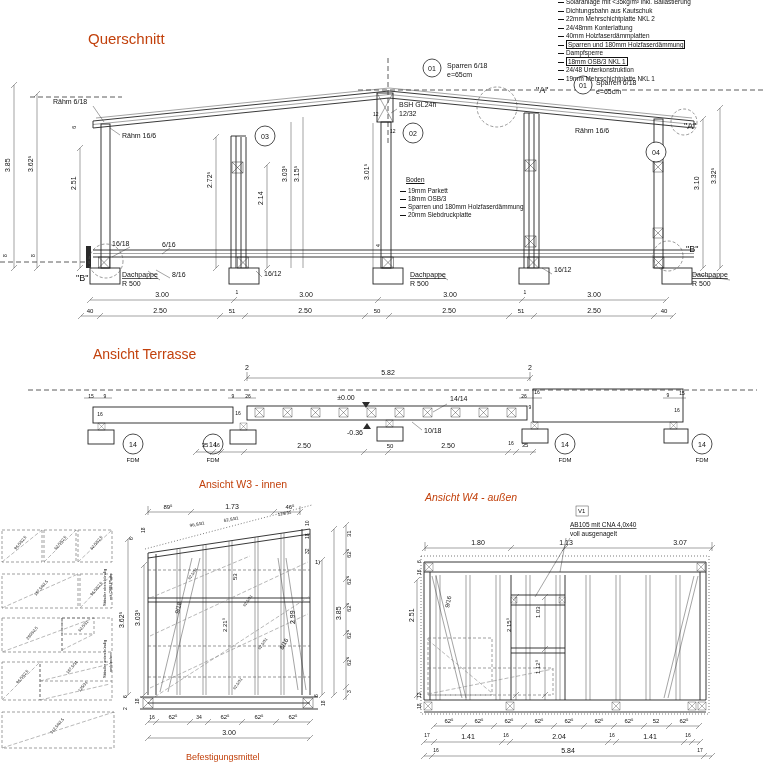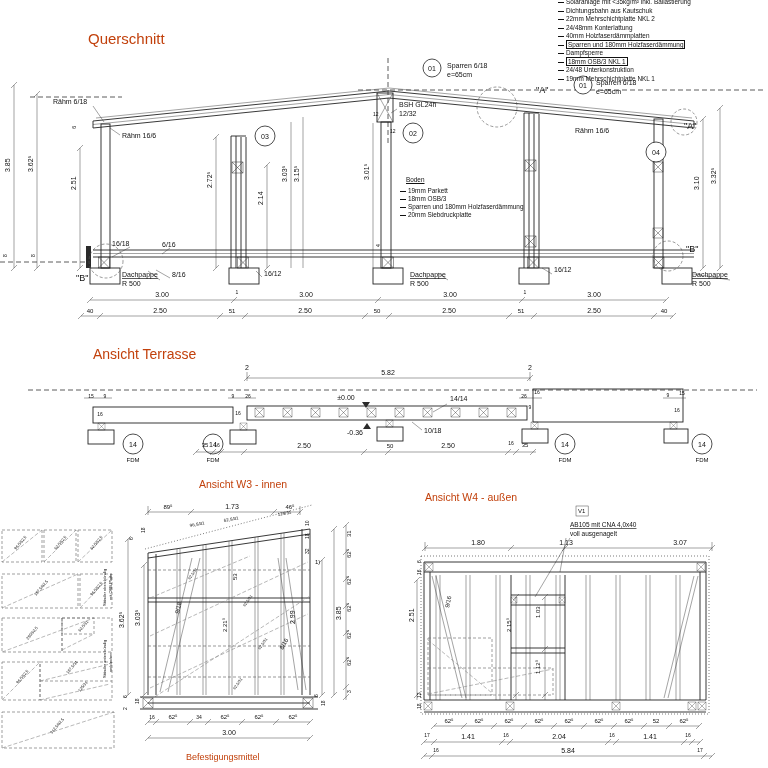--- a/index.html
+++ b/index.html
@@ -10,7 +10,7 @@
   #t-qs{left:88px;top:30px;font-size:15px;}
   #t-ts{left:93px;top:346px;font-size:14px;text-align:right;}
   #t-w3{left:163px;top:478px;font-size:10.5px;margin-left:36px;}
-  #t-w4{left:425px;top:491px;font-size:10.5px;}
+  #t-w4{left:425px;top:491px;font-size:10.5px;font-style:italic;}
   #t-bf{left:180px;top:752px;font-size:9px;padding-left:6px;}
   .leg{position:absolute;font-size:6.4px;line-height:8px;color:#111;}
   #leg-roof{left:558px;top:-2px;width:205px;}

